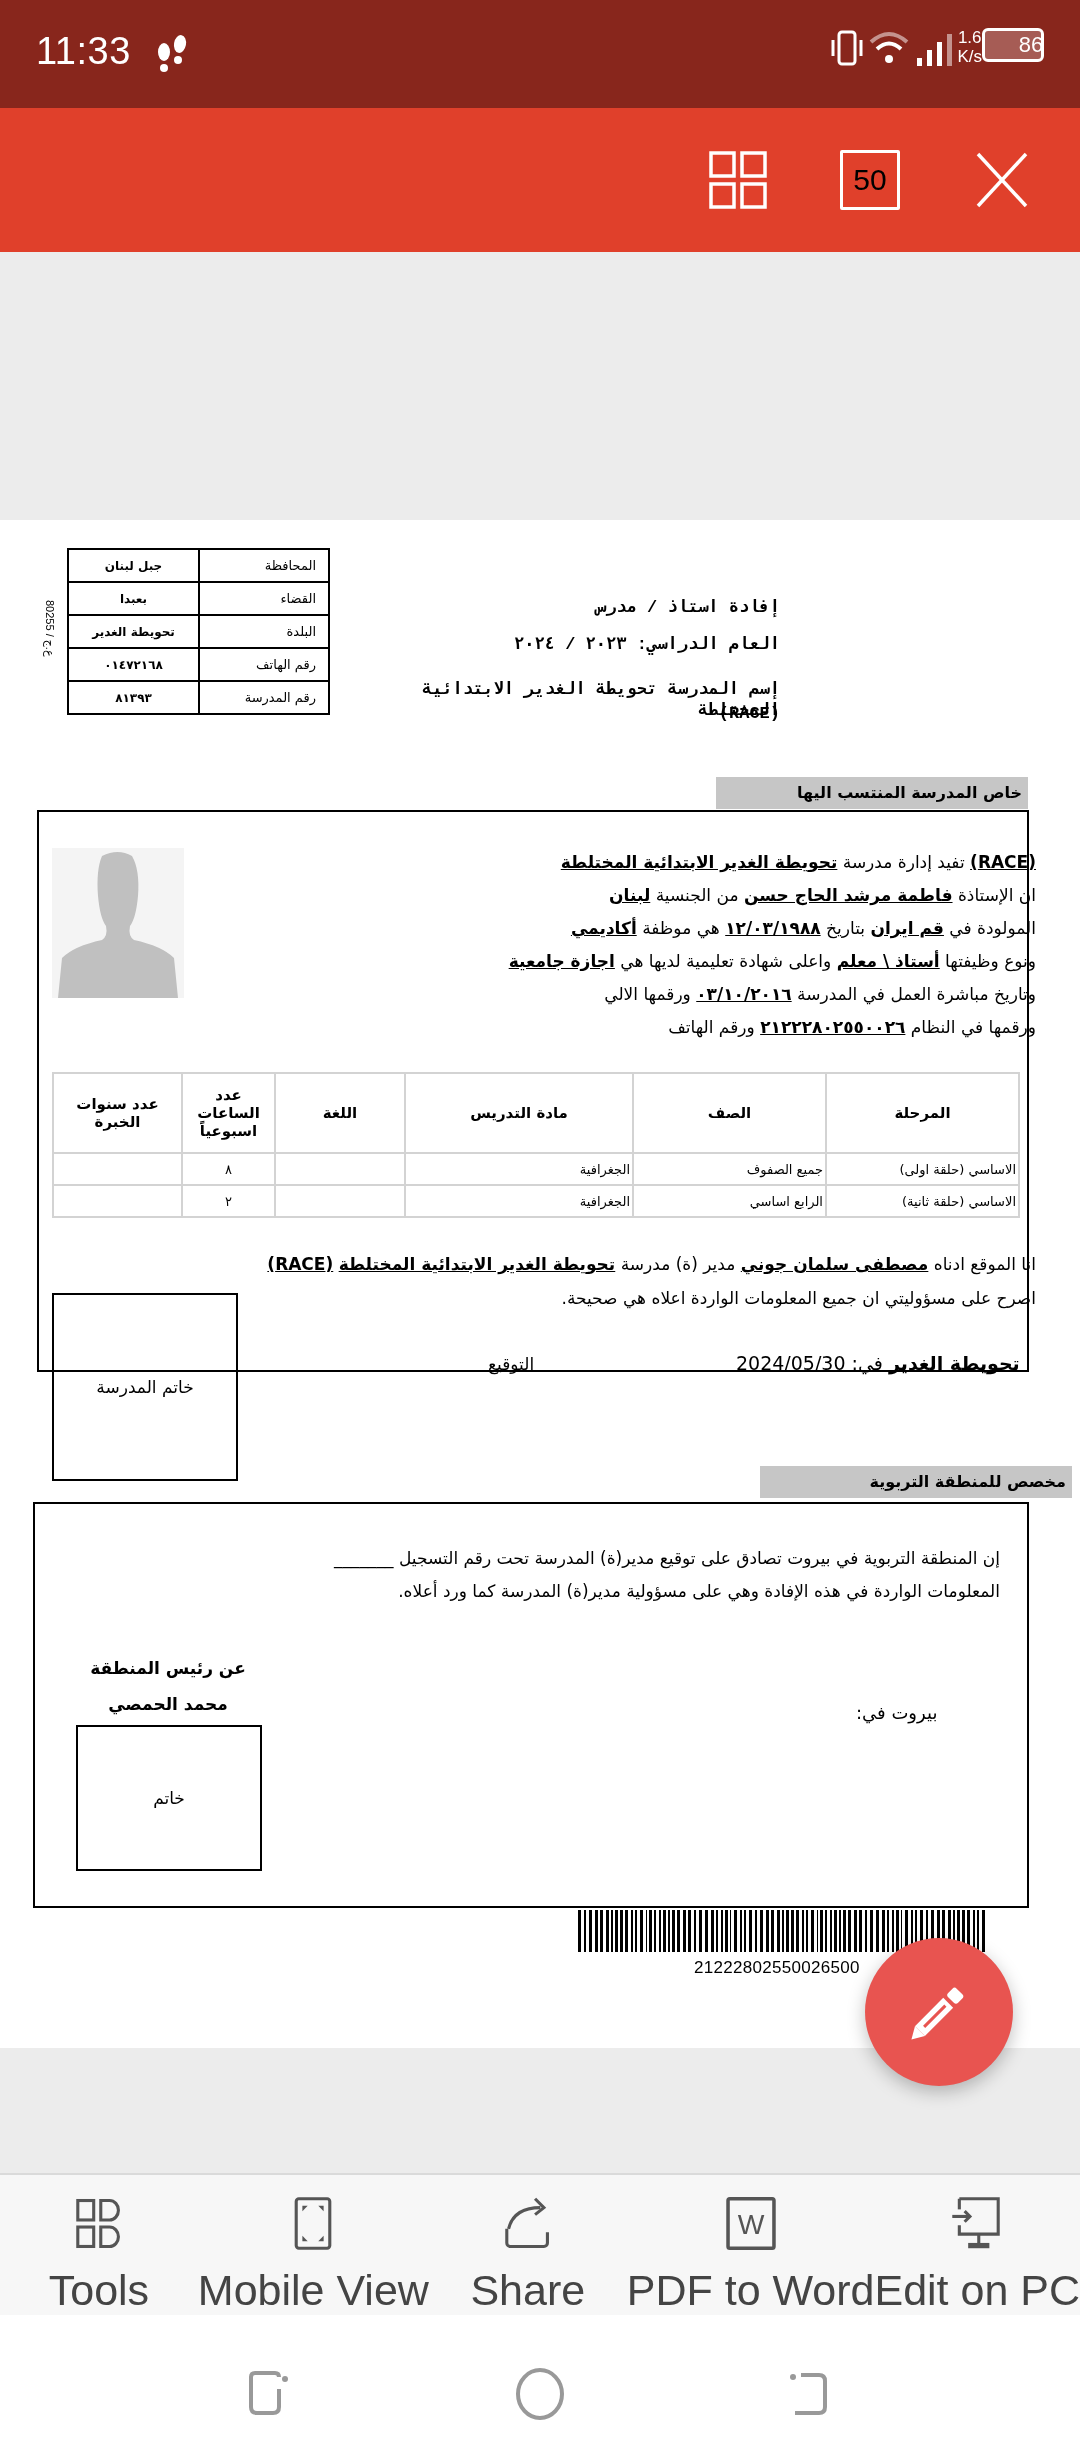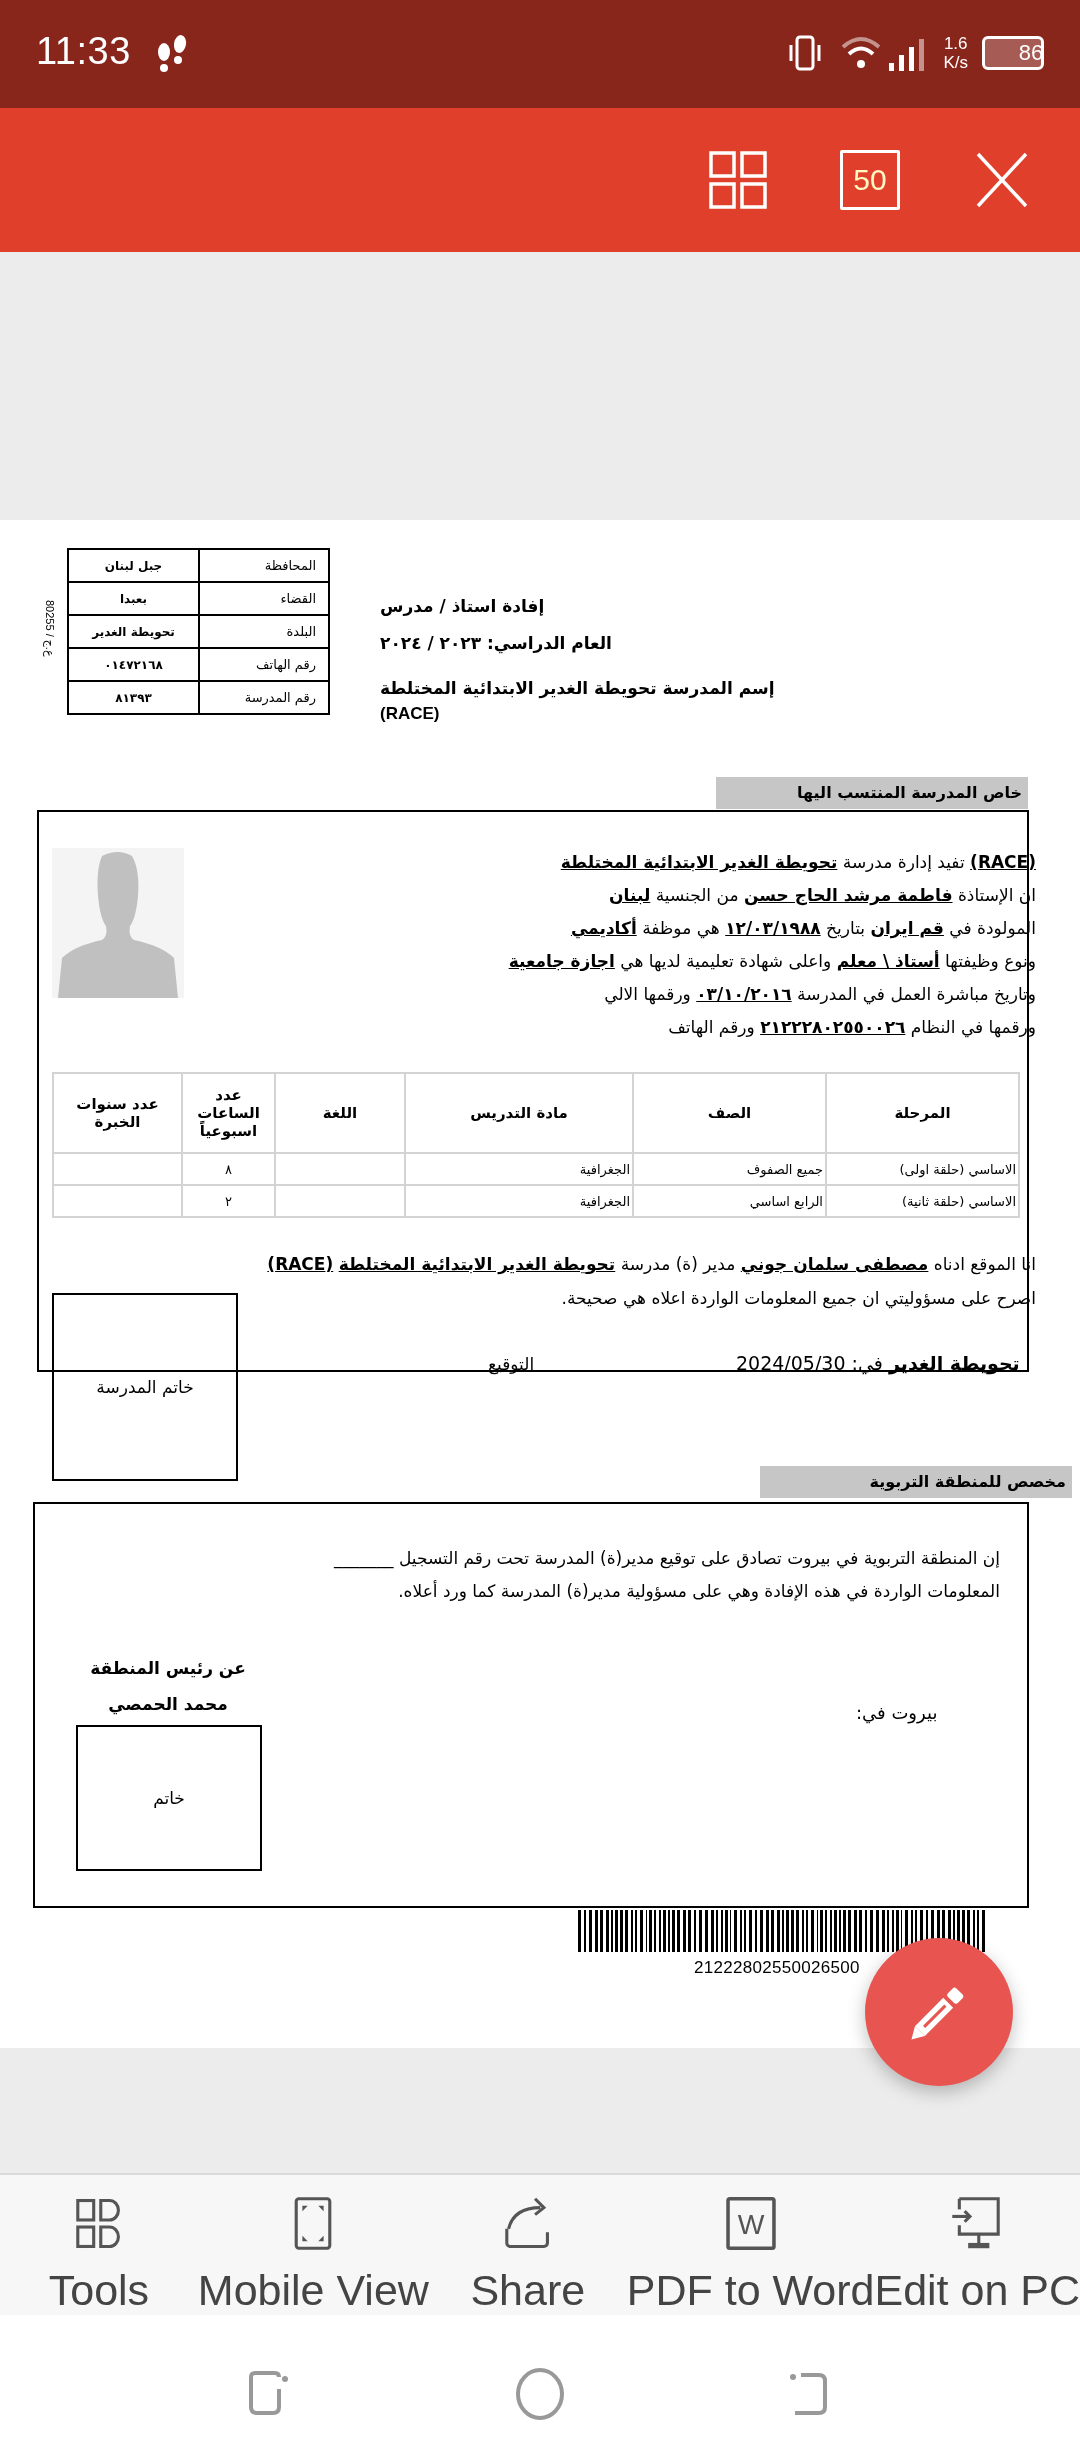--- a/index.html
+++ b/index.html
@@ -11,7 +11,7 @@
   .statusbar { position: absolute; left: 0; top: 0; width: 1080px; height: 108px; background: #88261c; color: #fff; }
   .statusbar .time { position: absolute; left: 36px; top: 30px; font-size: 38px; letter-spacing: 0.5px; }
   .statusbar .steps { position: absolute; left: 152px; top: 32px; font-size: 34px; }
-  .statusbar .right { position: absolute; right: 36px; top: 28px; height: 50px; display: flex; align-items: center; gap: 14px; }
+  .statusbar .right { position: absolute; right: 36px; top: 28px; height: 50px; display: flex; align-items: flex-start; }
   .speed { font-size: 17px; line-height: 19px; text-align: center; }
   .battery { width: 62px; height: 34px; border: 3px solid #fff; border-radius: 6px; display: flex; align-items: center; justify-content: center; font-size: 22px; background: rgba(255,255,255,0.25); padding-left: 36px; }
 

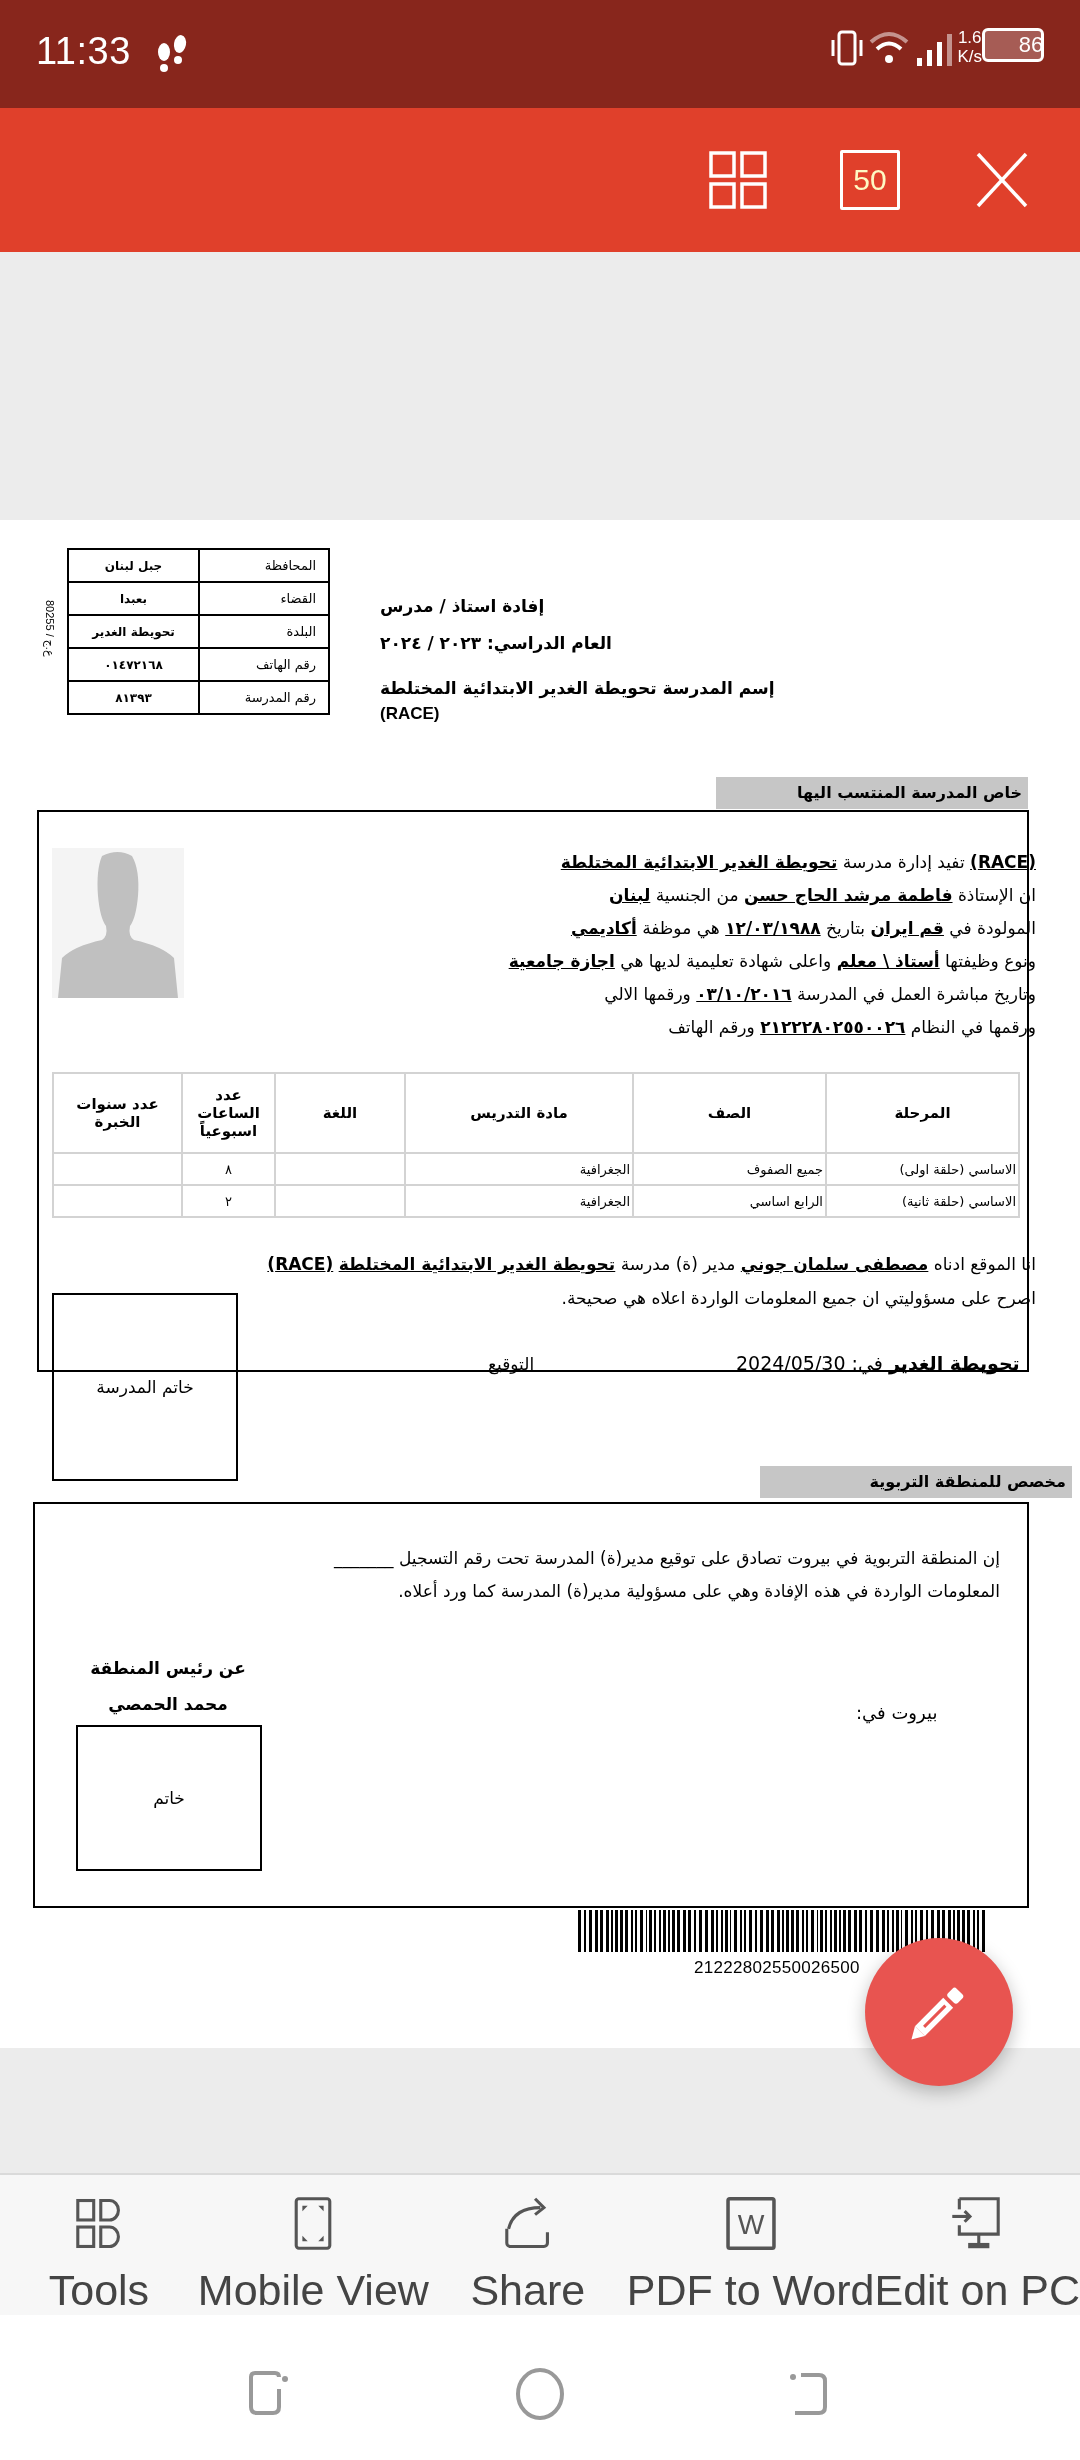--- a/index.html
+++ b/index.html
@@ -108,7 +108,7 @@
       <rect x="3" y="34" width="23" height="23" fill="none" stroke="#fff" stroke-width="3.5"></rect>
       <rect x="34" y="34" width="23" height="23" fill="none" stroke="#fff" stroke-width="3.5"></rect>
     </svg>
-    <div class="tb-btn" style="left:840px;border:3.5px solid #fff;border-radius:2px;color:#fef9c3;display:flex;align-items:center;justify-content:center;font-size:30px;">
+    <div class="tb-btn" style="left:840px;border:3.5px solid #fff;border-radius:2px;color:#000000;display:flex;align-items:center;justify-content:center;font-size:30px;">
       <span>50</span>
     </div>
     <svg class="tb-btn" style="left:972px;" viewBox="0 0 60 60">

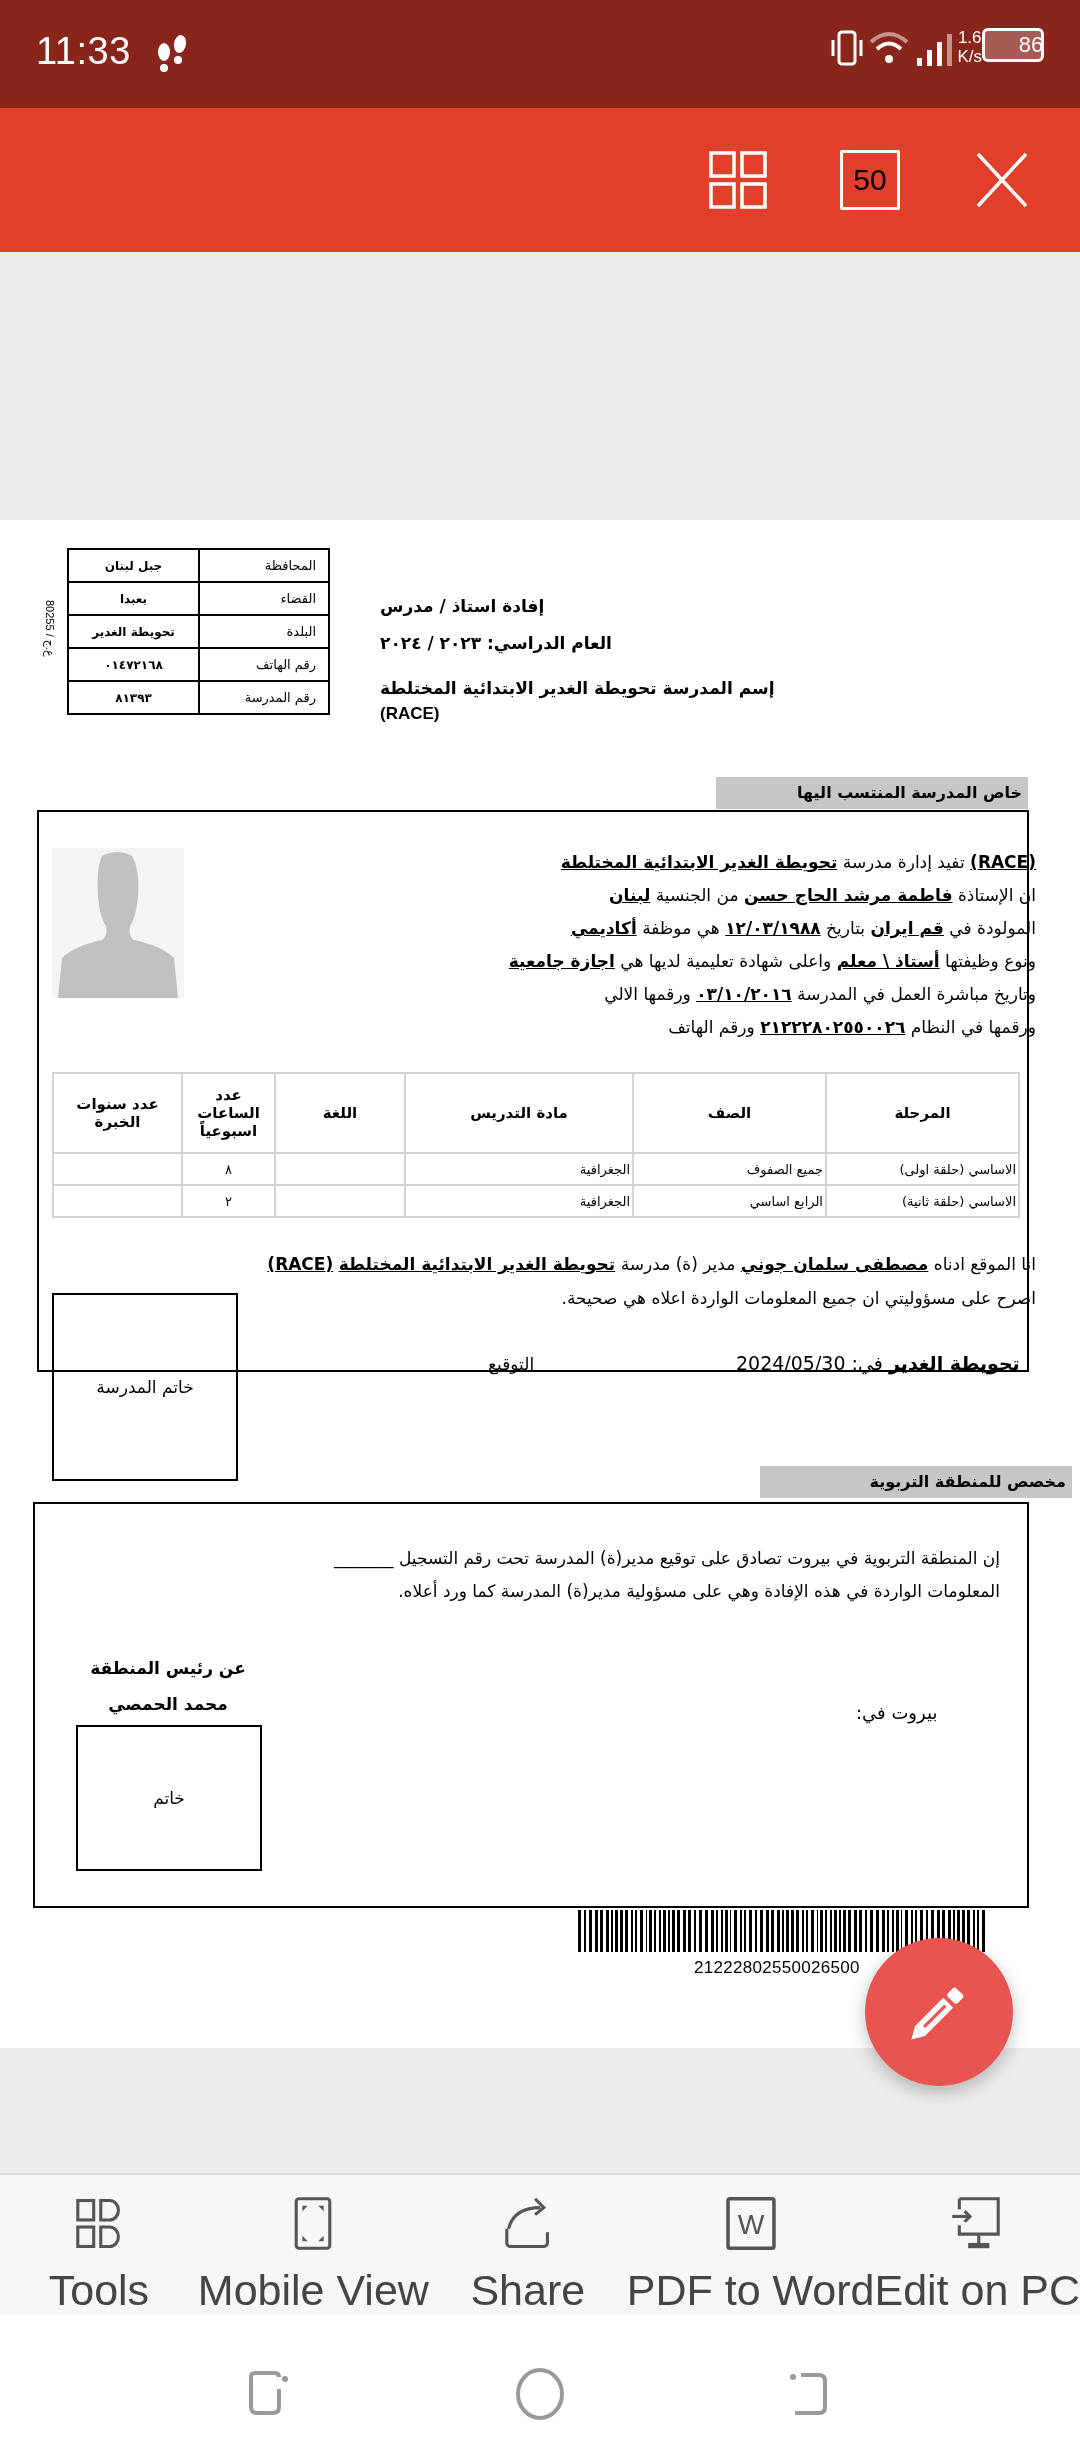--- a/index.html
+++ b/index.html
@@ -29,7 +29,7 @@
   .info-table td.val { font-weight: bold; font-size: 12px; }
   .side-ref { position: absolute; left: 26px; top: 80px; transform: rotate(90deg); transform-origin: left top; font-size: 11px; white-space: nowrap; left: 56px; }
 
-  .doc-title { position: absolute; left: 380px; width: 400px; text-align: left; font-weight: bold; font-size: 17px; }
+  .doc-title { position: absolute; left: 380px; width: 400px; text-align: right; font-weight: bold; font-size: 17px; font-family: Liberation Mono, monospace; }
 
   .sec-header { position: absolute; height: 32px; background: #c6c6c6; font-weight: bold; font-size: 16px; padding-right: 6px; line-height: 32px; text-align: right; }
   .sec-box { position: absolute; border: 2px solid #000; }

